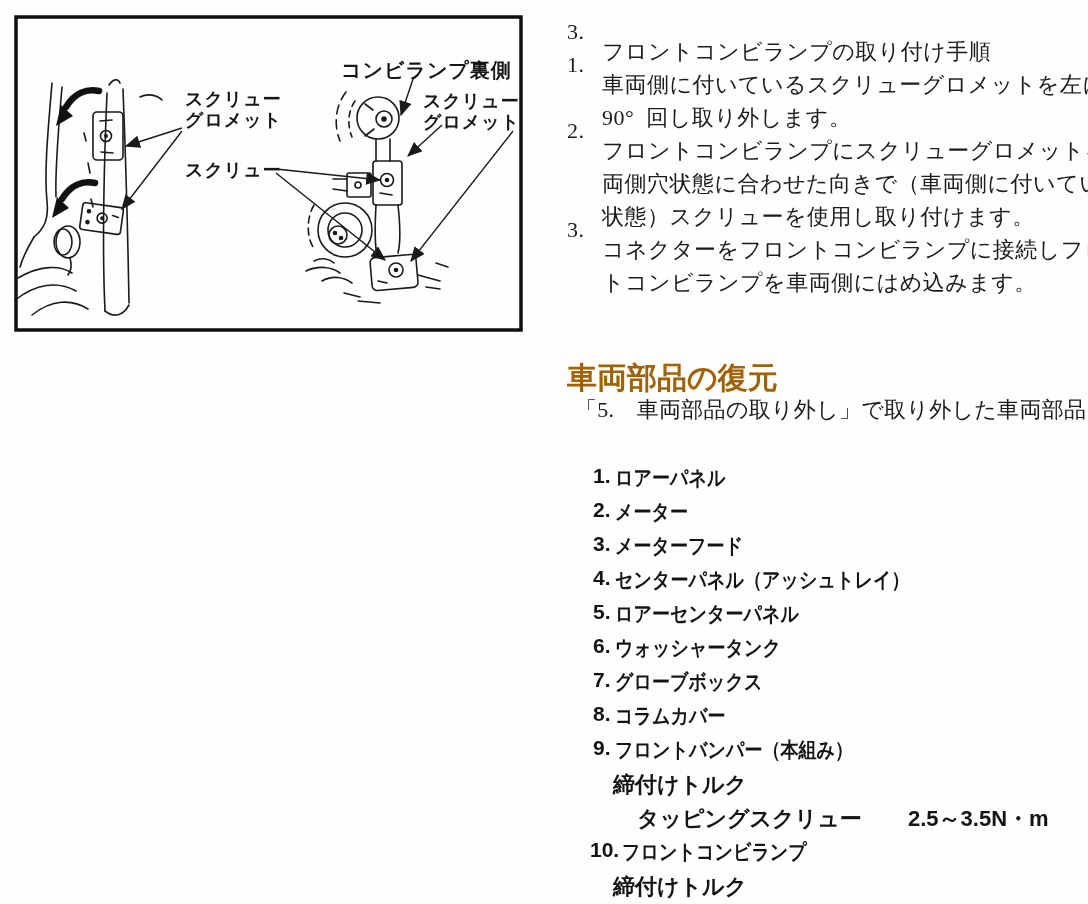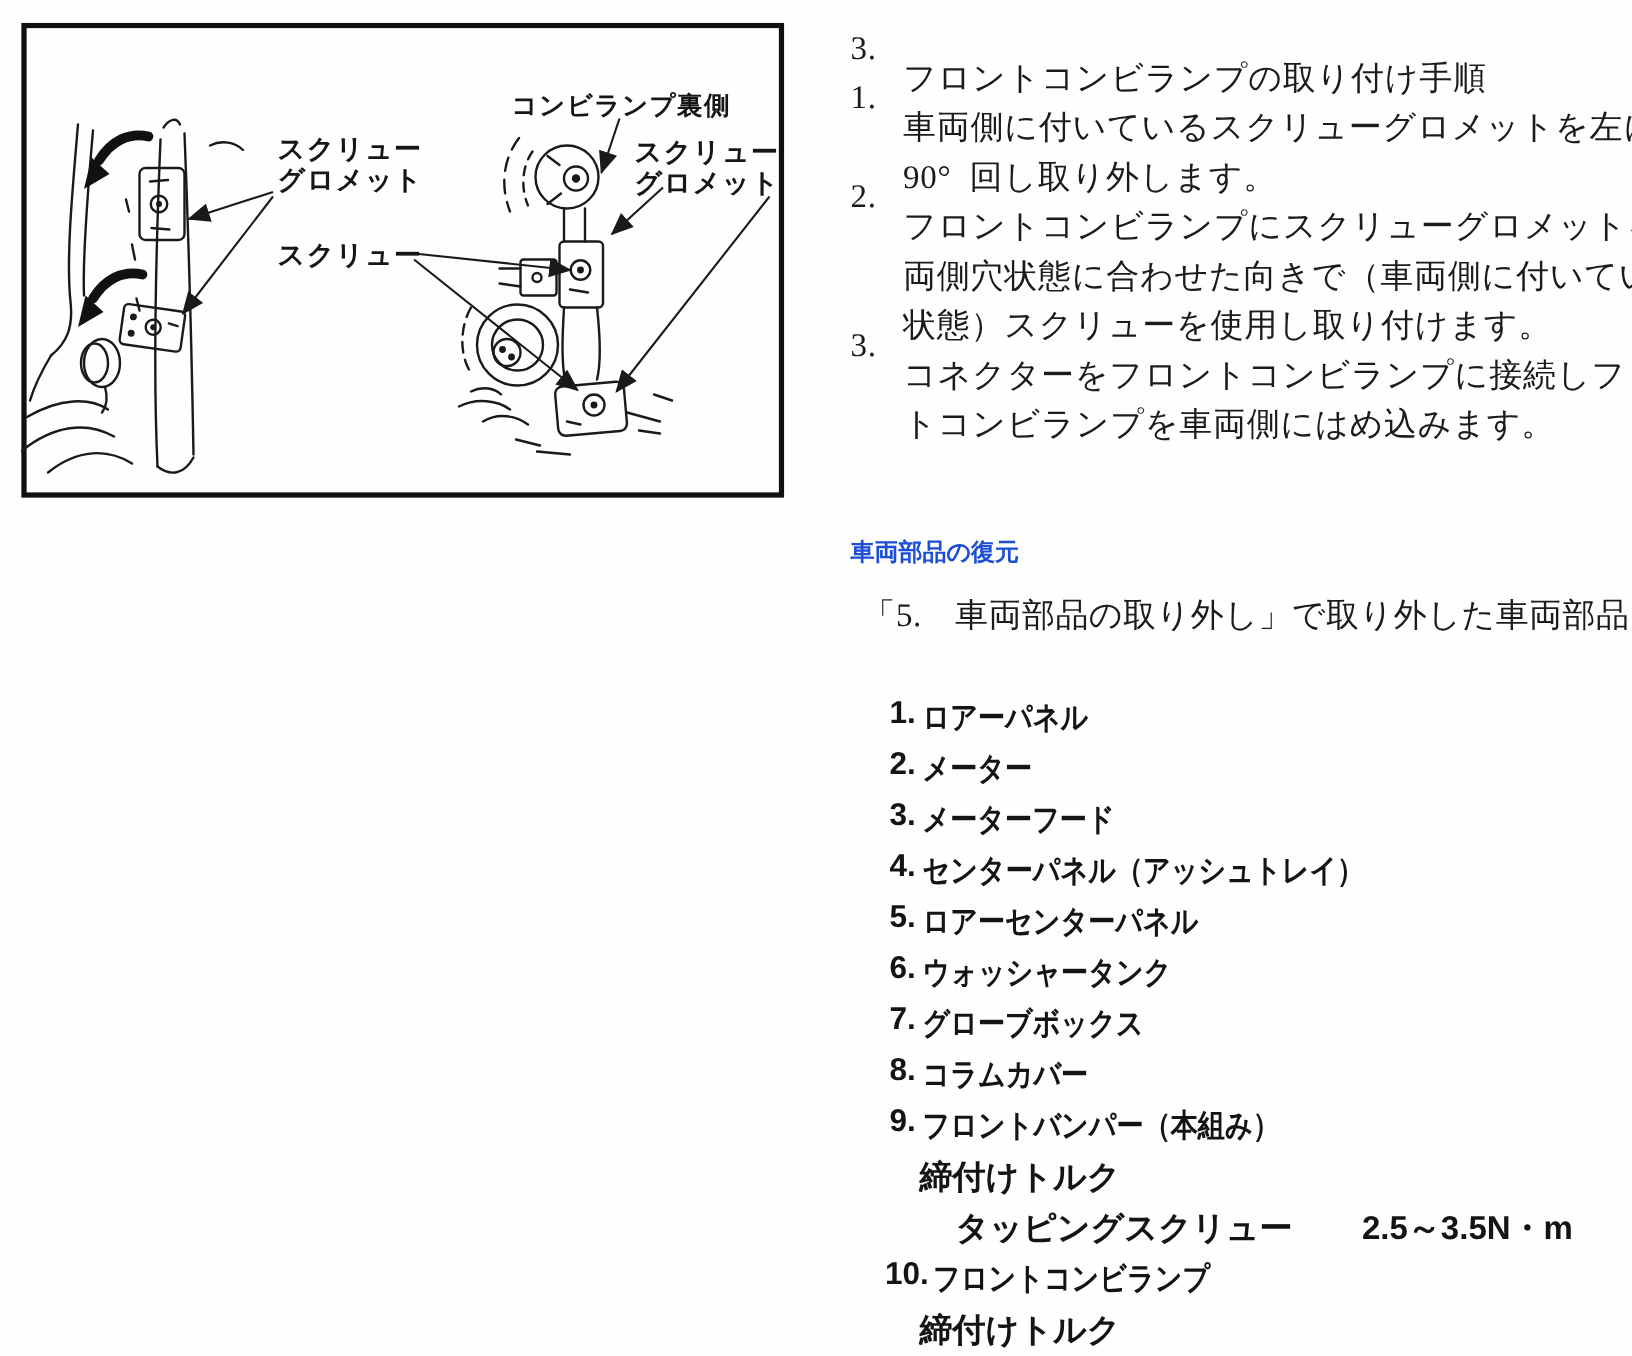--- a/index.html
+++ b/index.html
@@ -18,7 +18,7 @@
   }
   #lbl-sg-left{left:171px;top:74px;}
   #lbl-screw-left{left:171px;top:145px;}
-  #lbl-combi{left:327px;top:45px;font-size:17px;}
+  #lbl-combi{left:327px;top:45px;font-size:20px;}
   #lbl-sg-right{left:409px;top:76px;}
   
   #install{position:absolute;left:540px;top:19px;width:548px;}

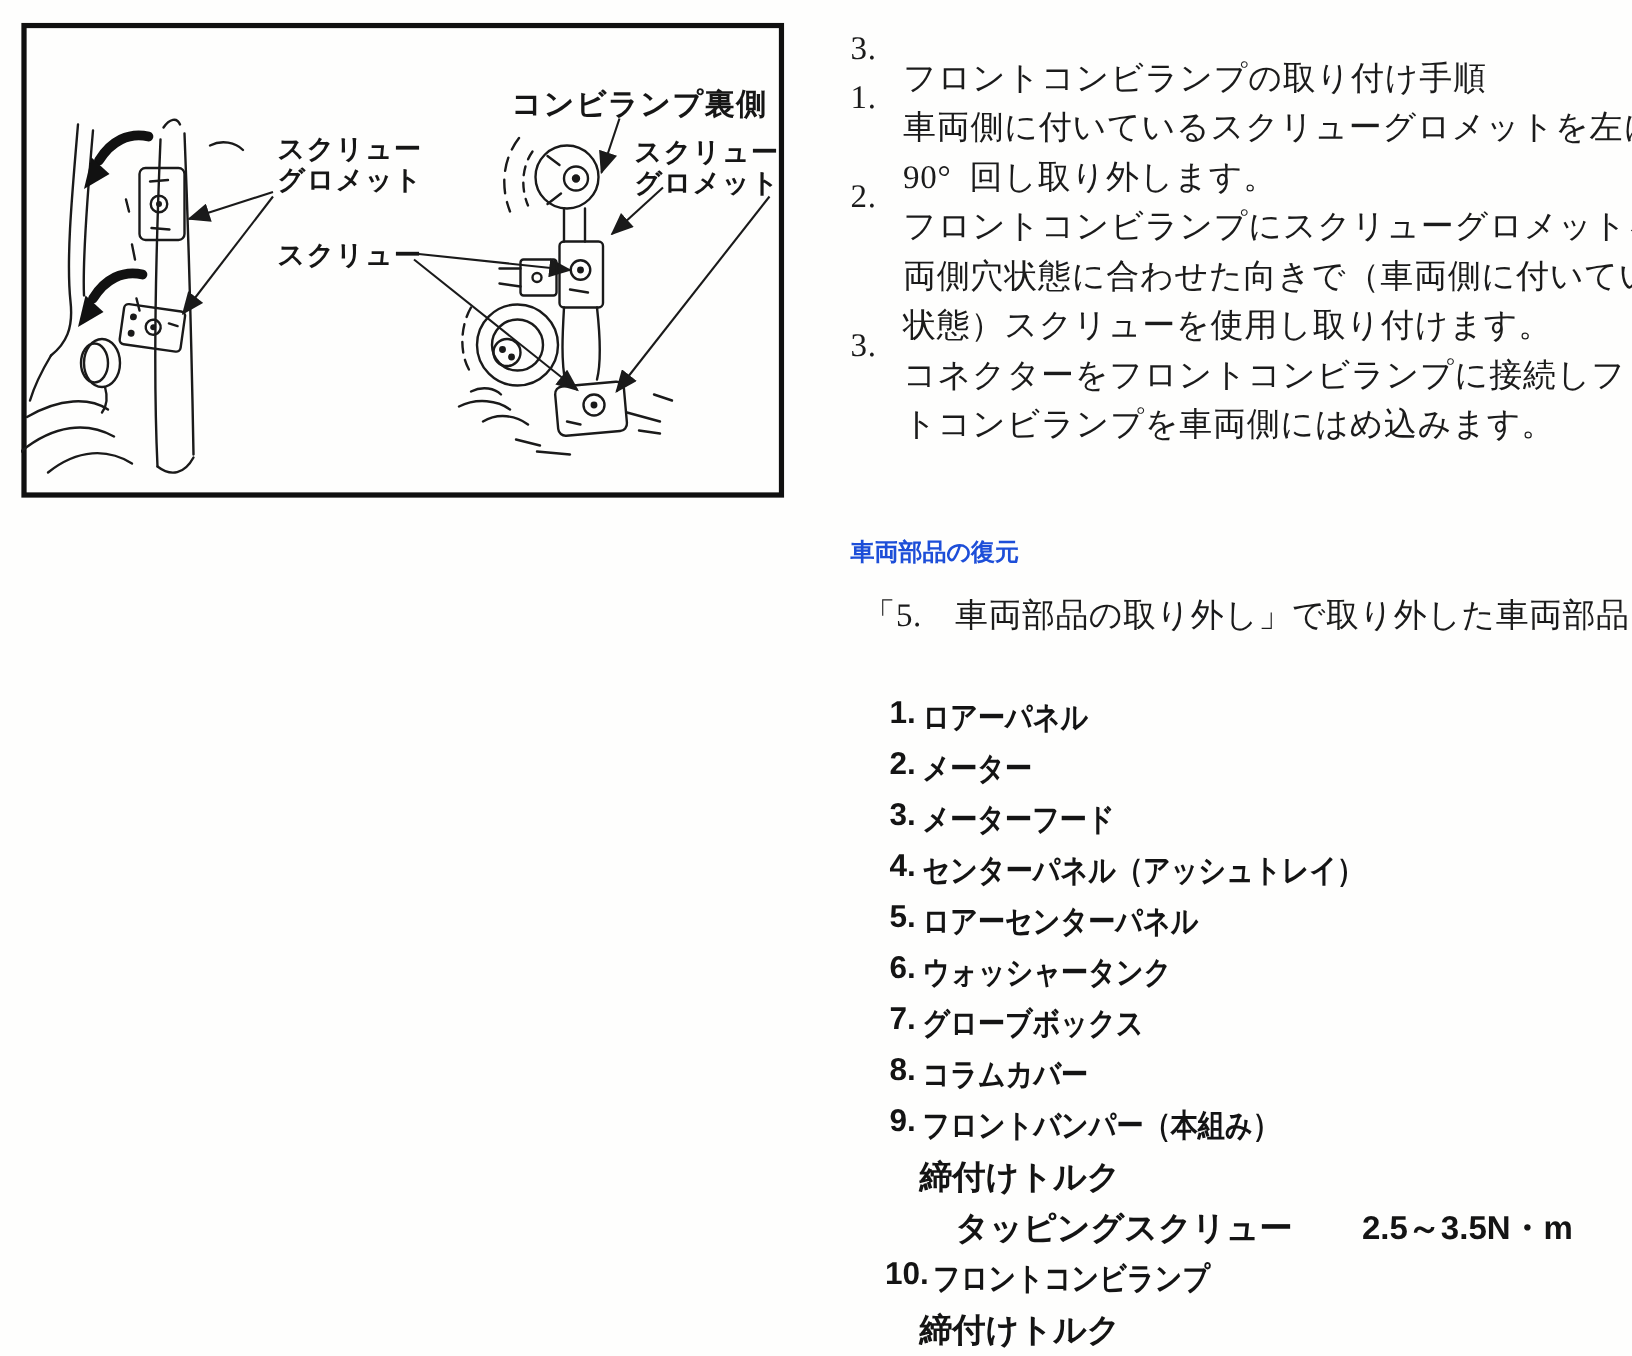--- a/index.html
+++ b/index.html
@@ -28,7 +28,7 @@
   
   .gothic{font-family:"Liberation Sans","DejaVu Sans",sans-serif;font-weight:700;}
   #restore-heading{
-    position:absolute;left:567px;top:358px;font-size:16px;white-space:pre;color:#1d4ed8;
+    position:absolute;left:567px;top:358px;font-size:30px;white-space:pre;color:#a16207;
   }
   #intro{position:absolute;left:540px;top:395px;width:548px;}
   .introline{position:relative;height:33px;white-space:pre;font-size:22px;letter-spacing:0.3px;}

